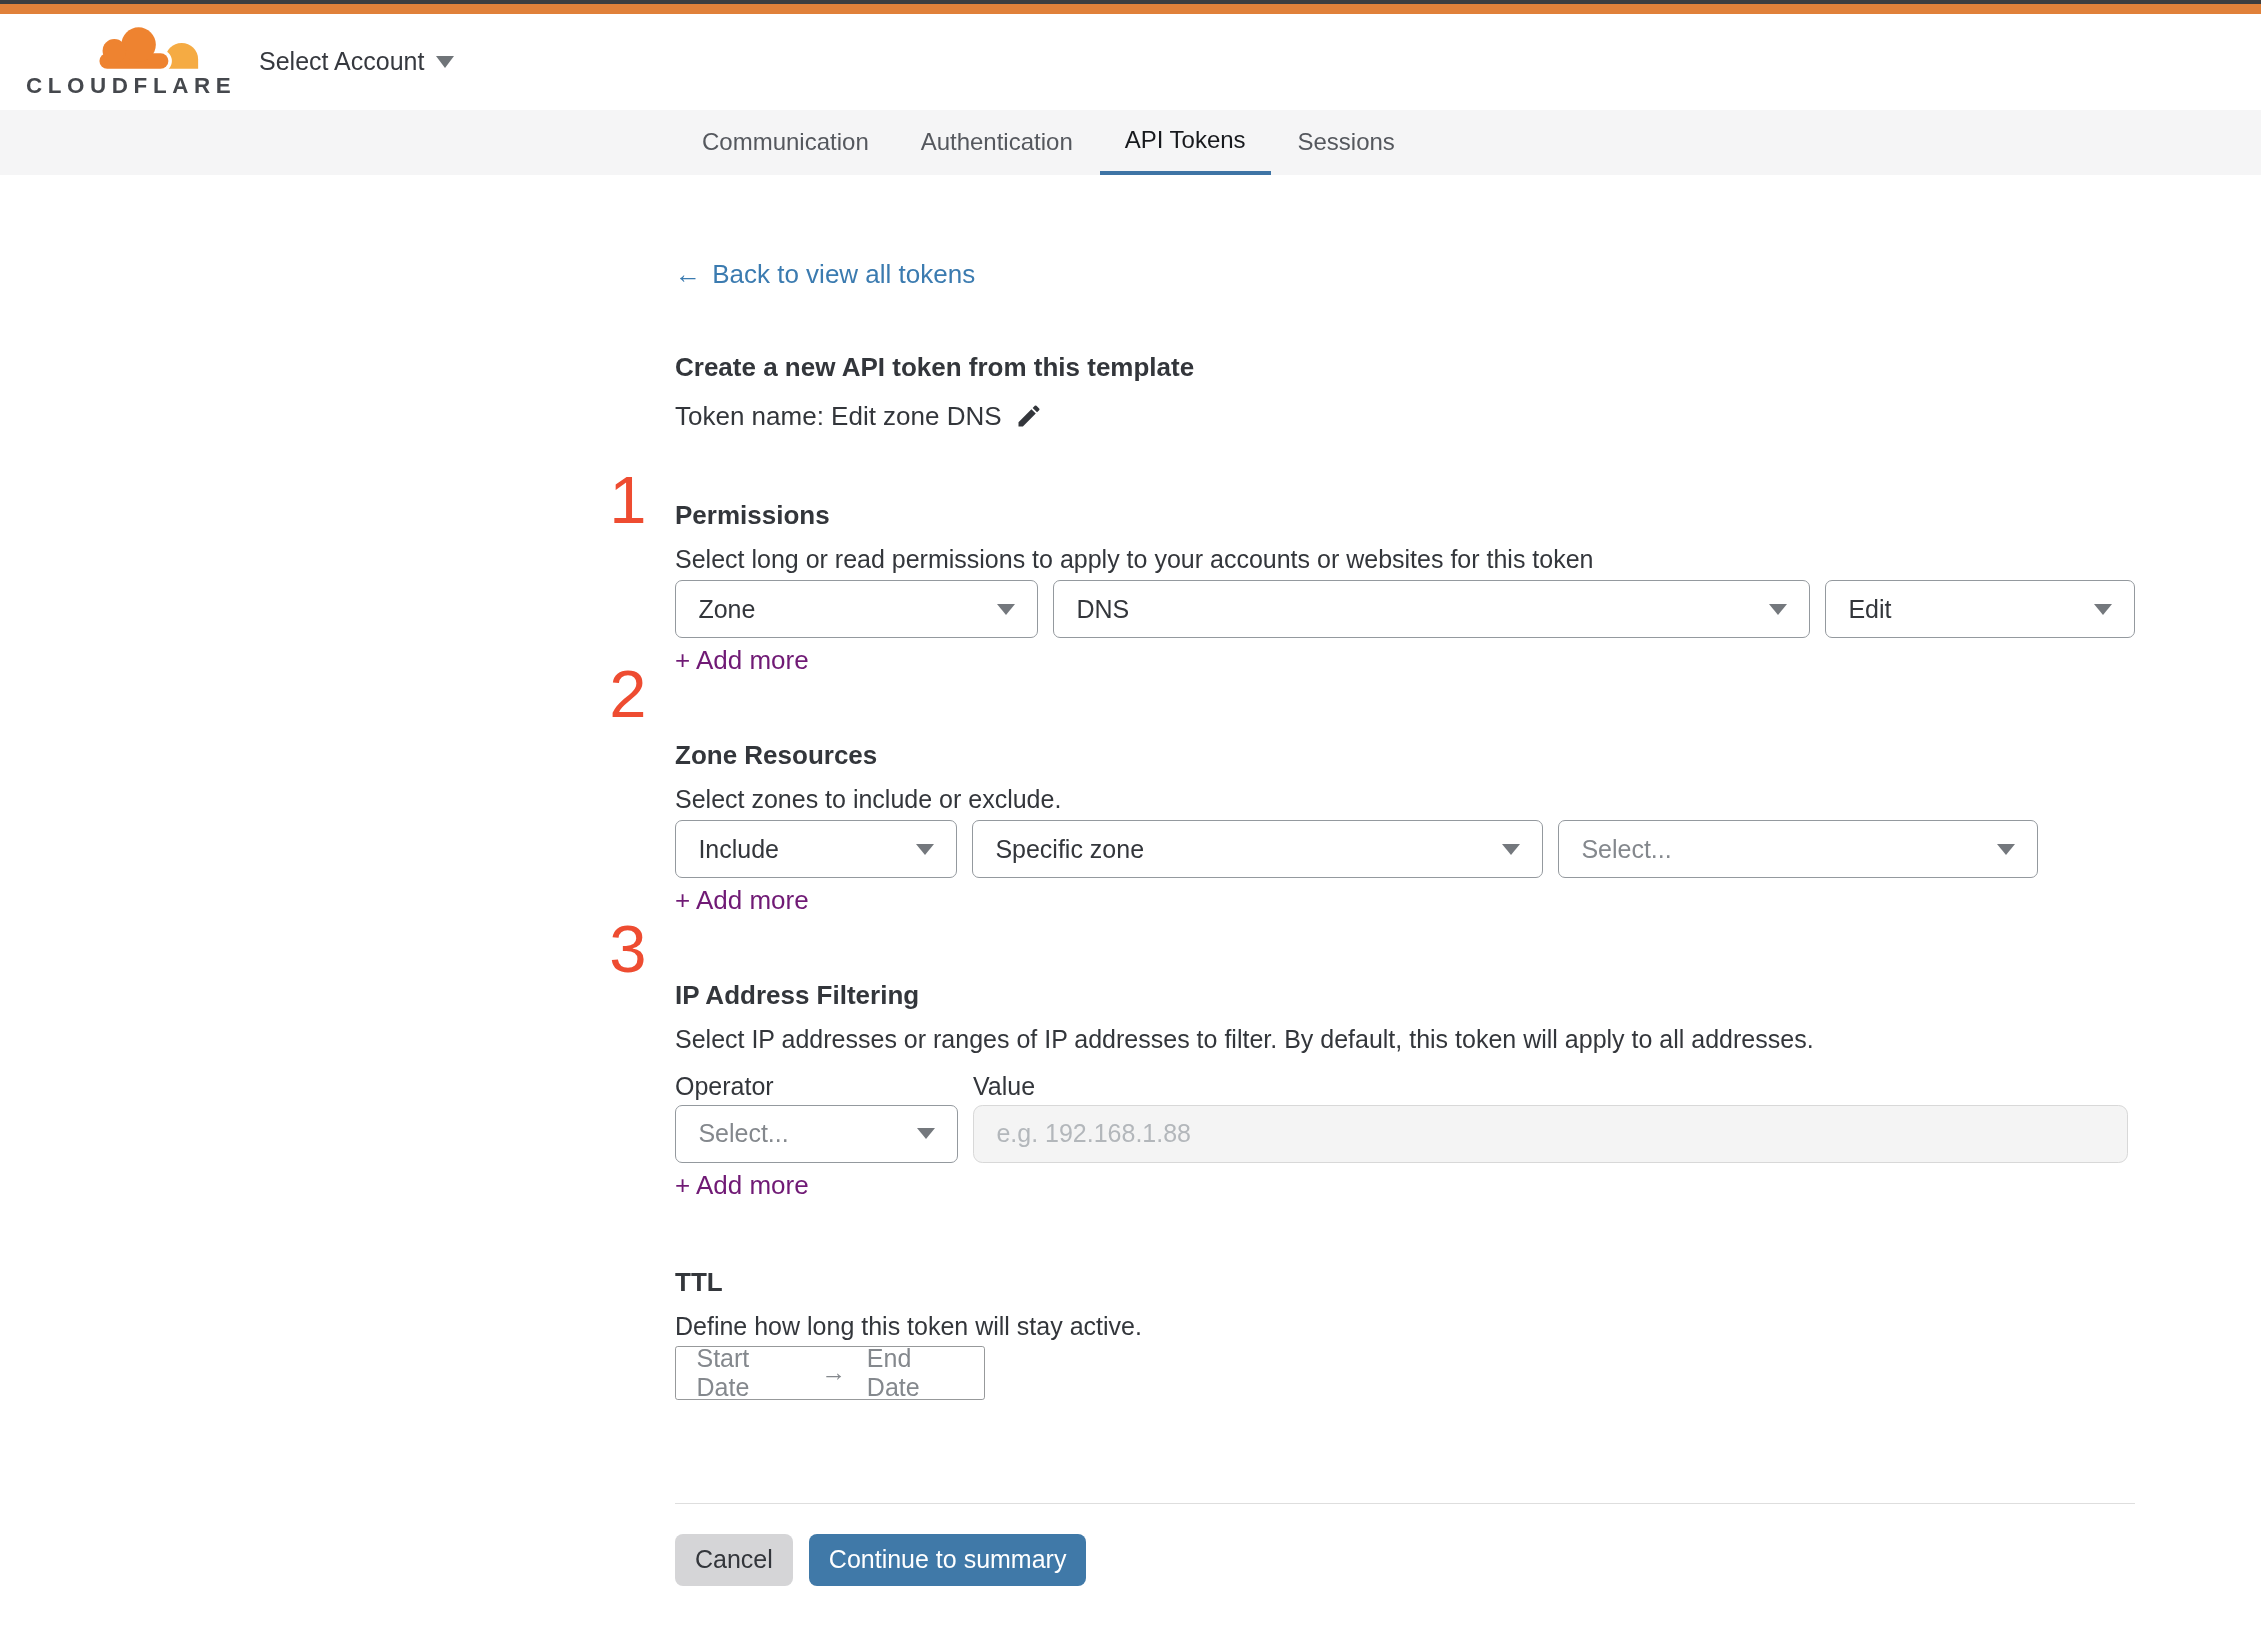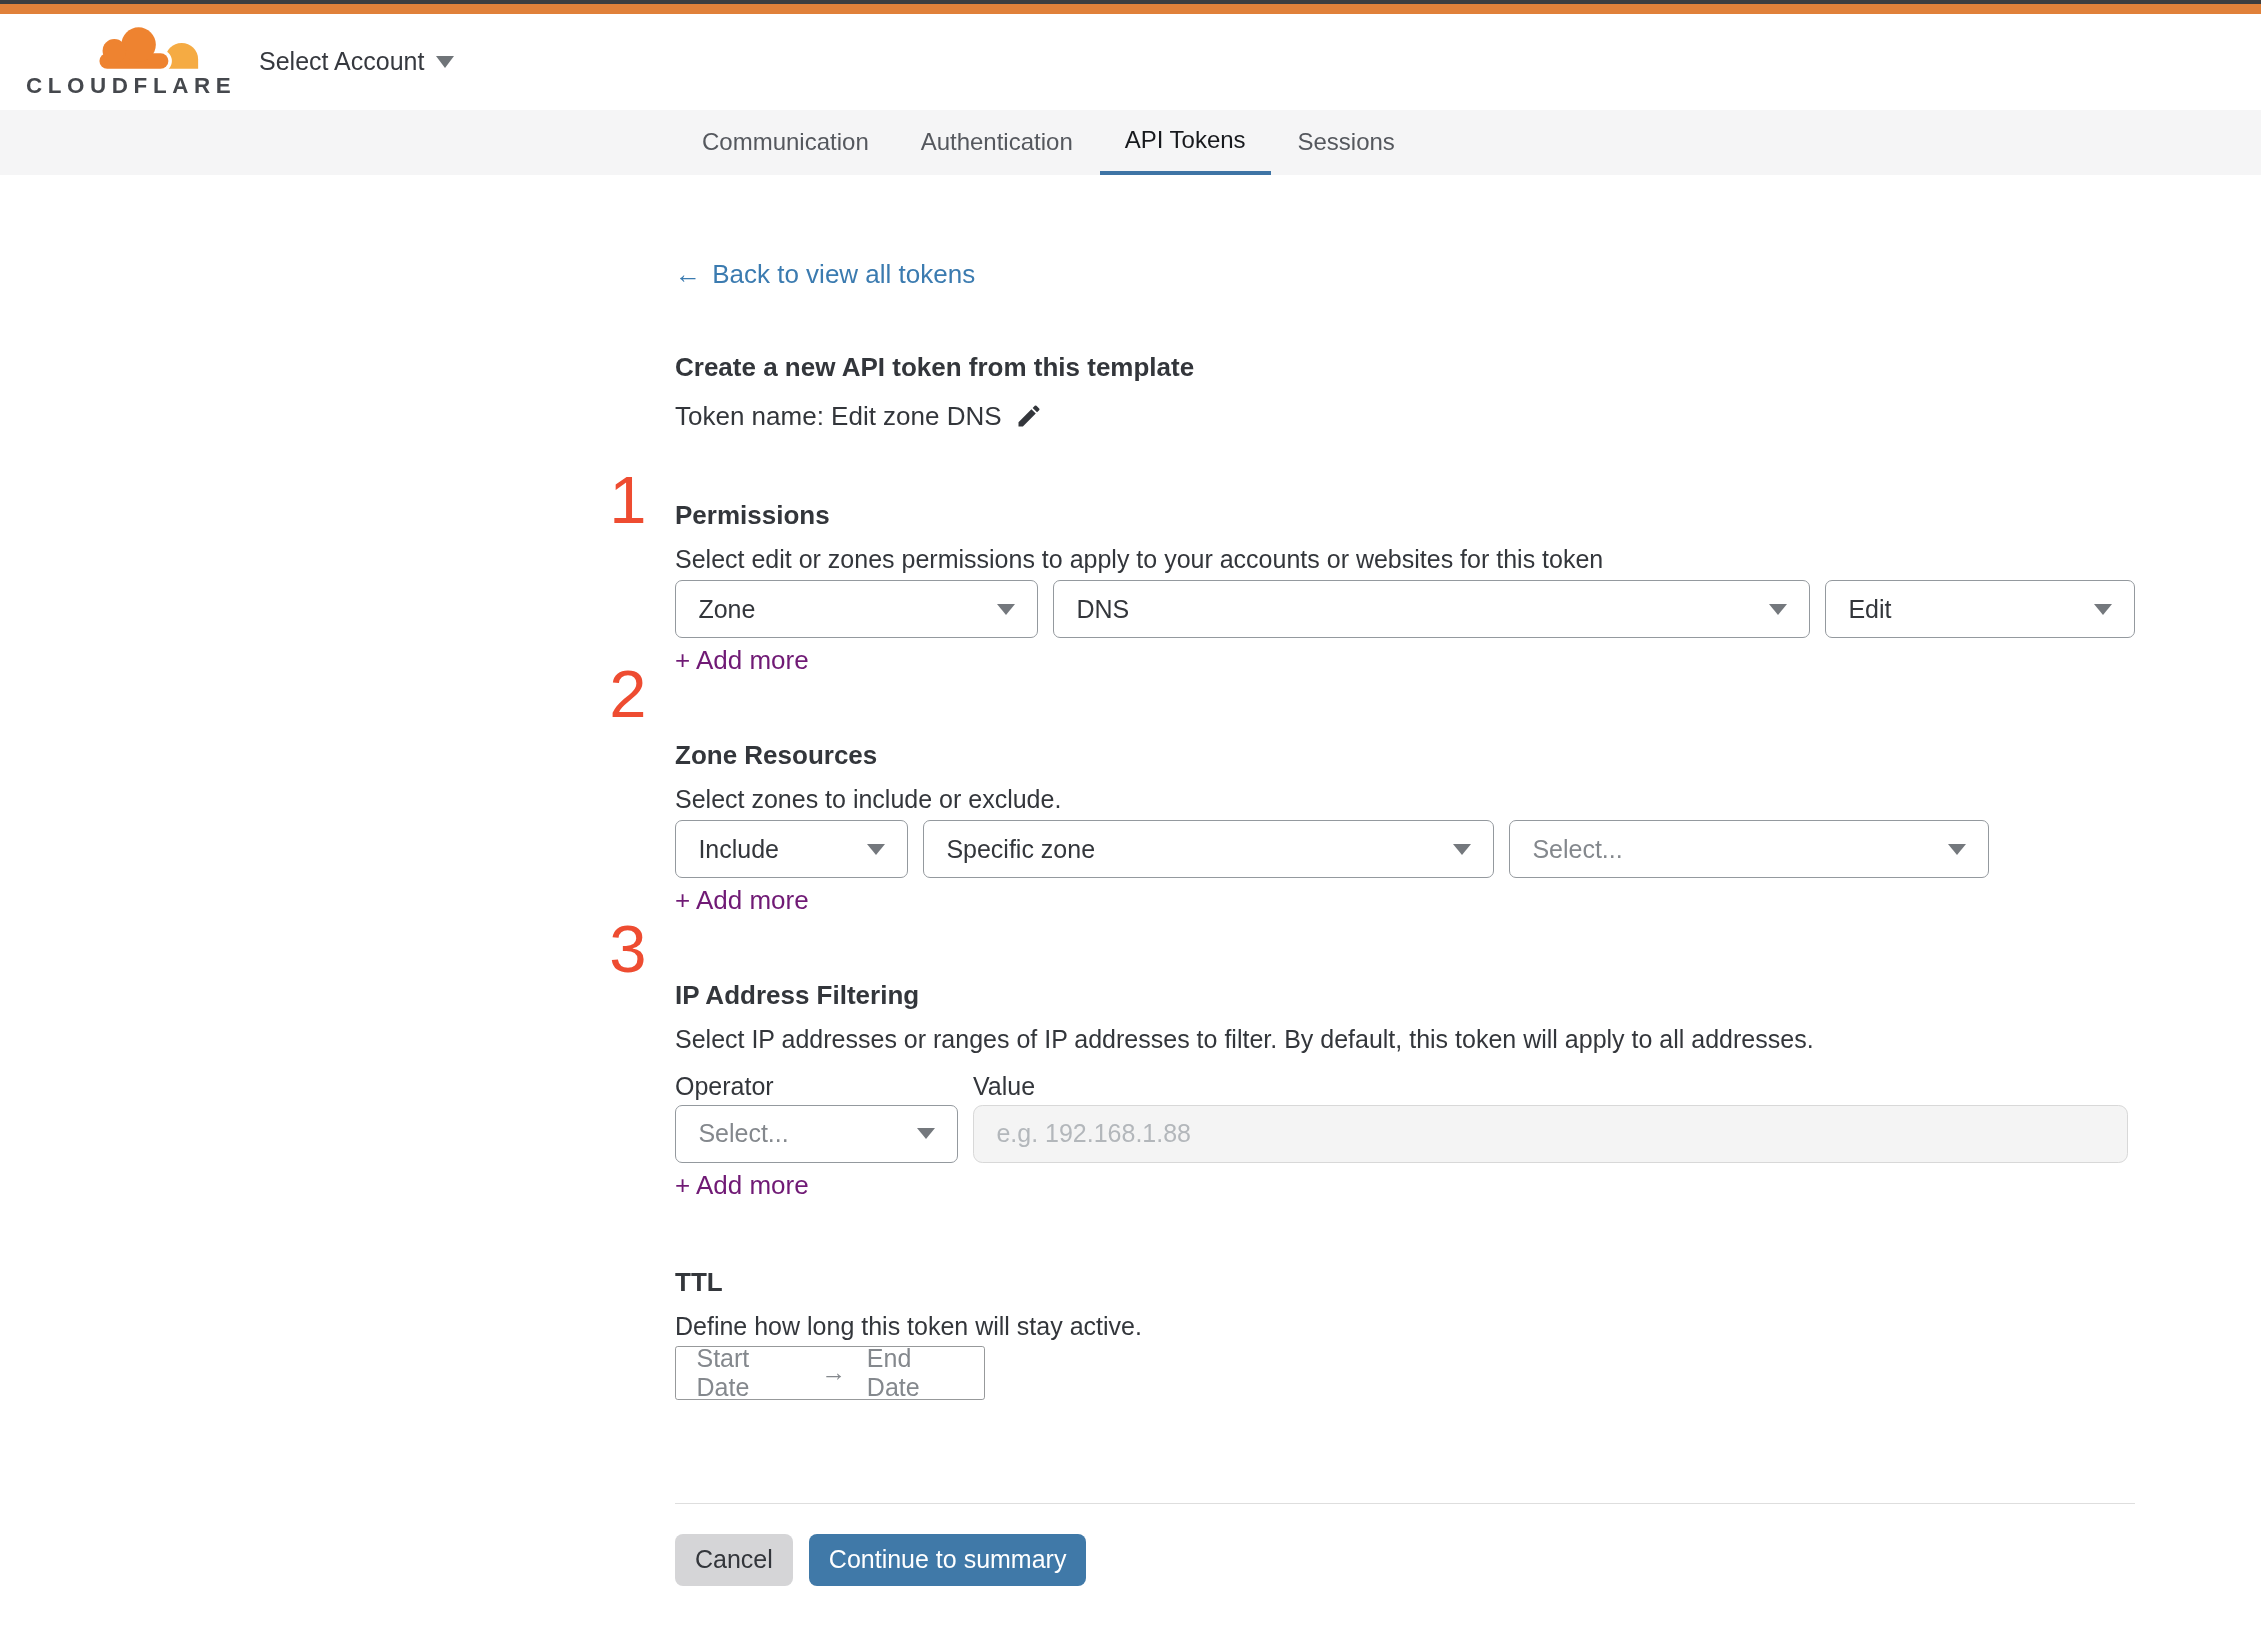--- a/index.html
+++ b/index.html
@@ -144,7 +144,7 @@
 
   <section class="sec-perms">
     <div class="sec-h">Permissions</div>
-    <div class="sec-d">Select edit or zones permissions to apply to your accounts or websites for this token</div>
+    <div class="sec-d">Select long or read permissions to apply to your accounts or websites for this token</div>
     <div class="row">
       <div class="dd" style="width:363px">
         <span>Zone</span>

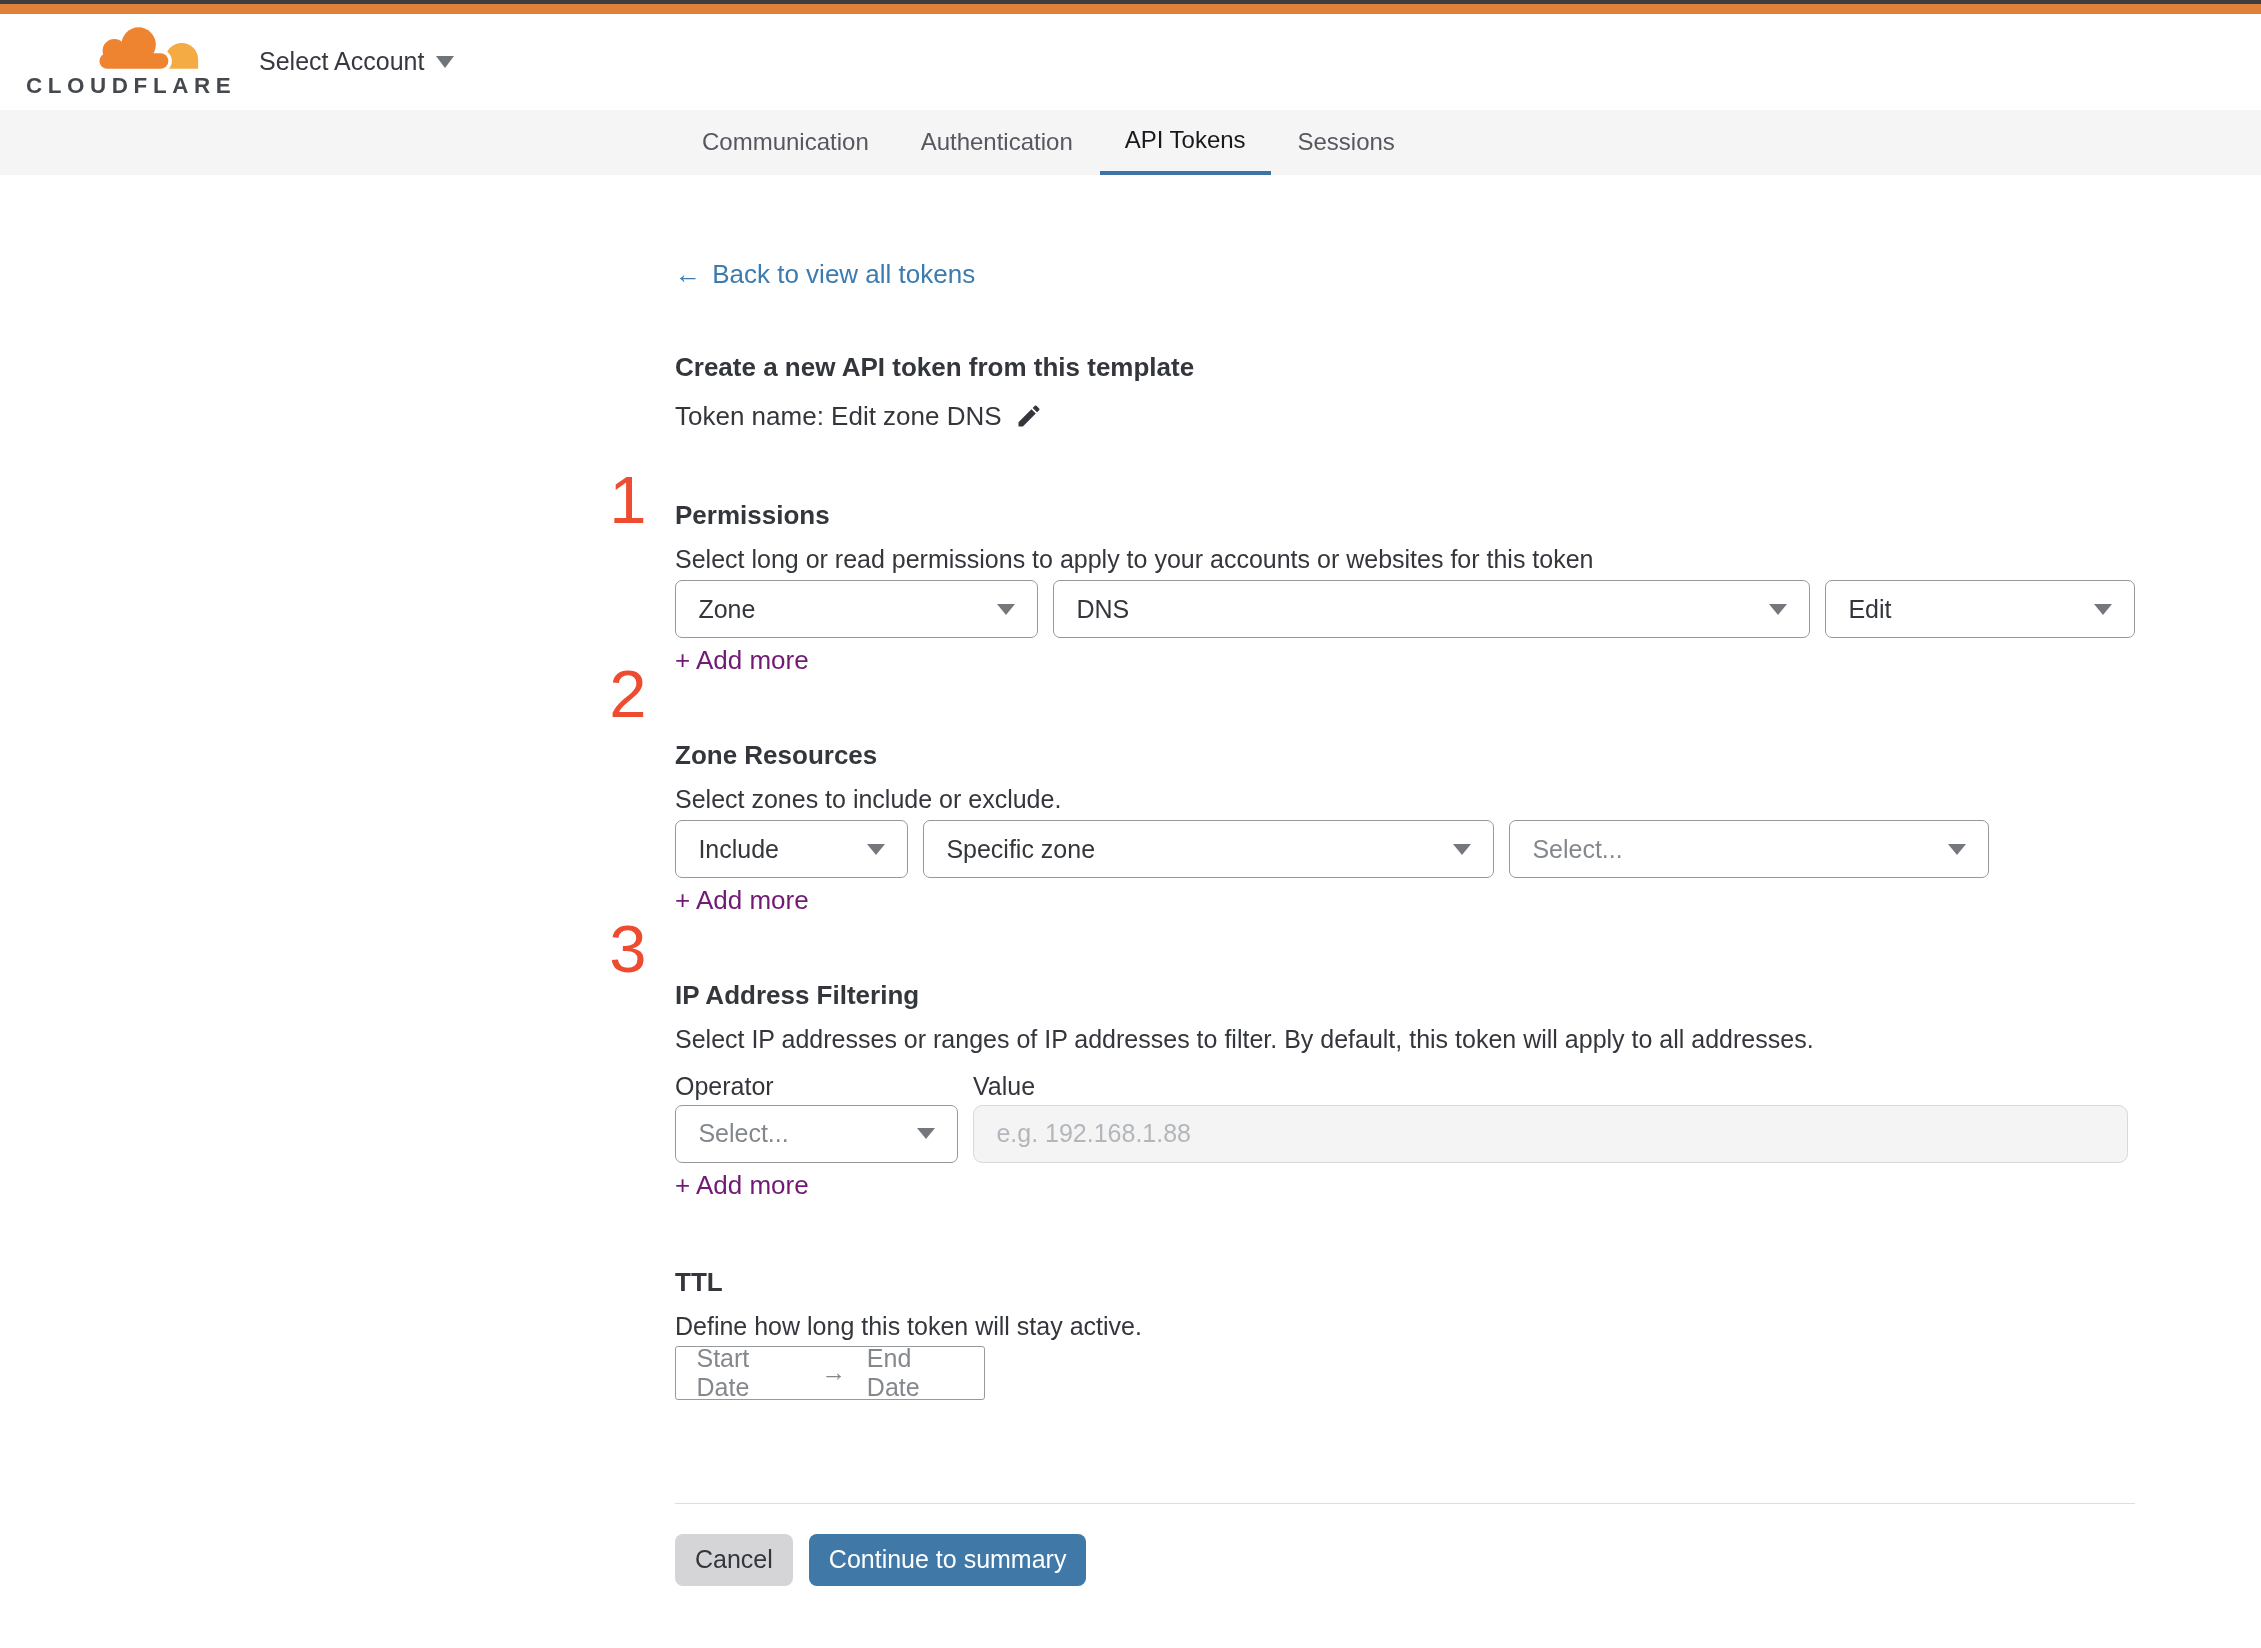--- a/index.html
+++ b/index.html
@@ -166,7 +166,7 @@
     <div class="sec-h">Zone Resources</div>
     <div class="sec-d">Select zones to include or exclude.</div>
     <div class="row">
-      <div class="dd" style="width:233px">
+      <div class="dd" style="width:282px">
         <span>Include</span>
         <span class="chev"></span>
       </div>

